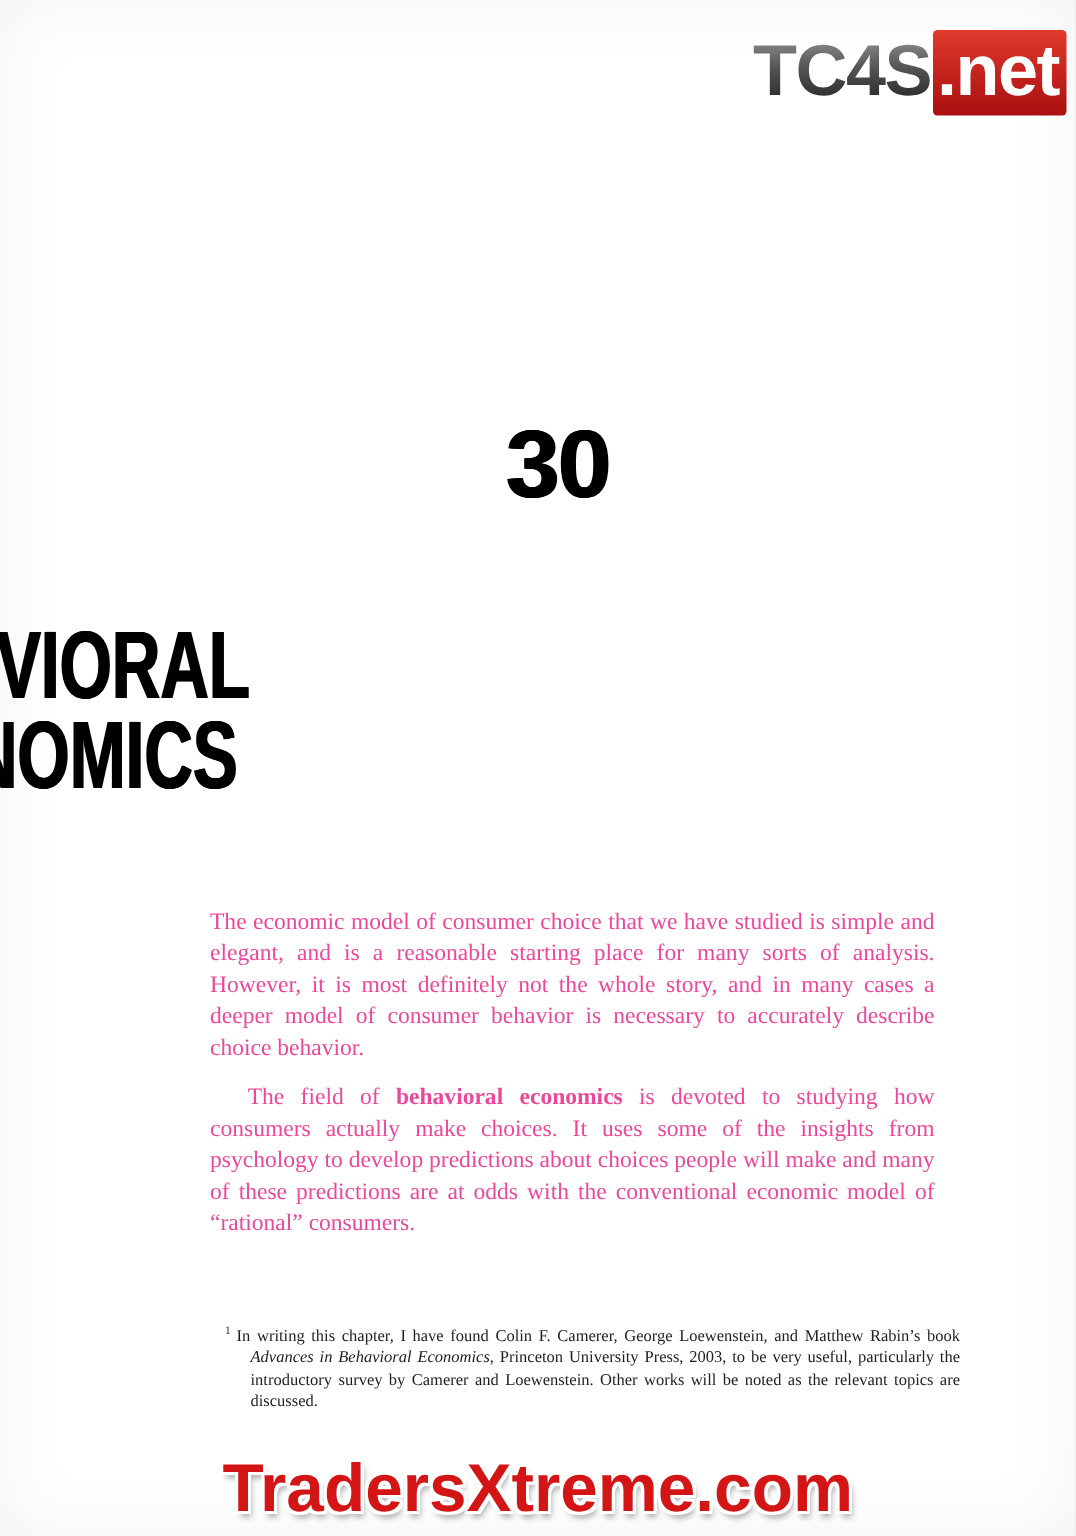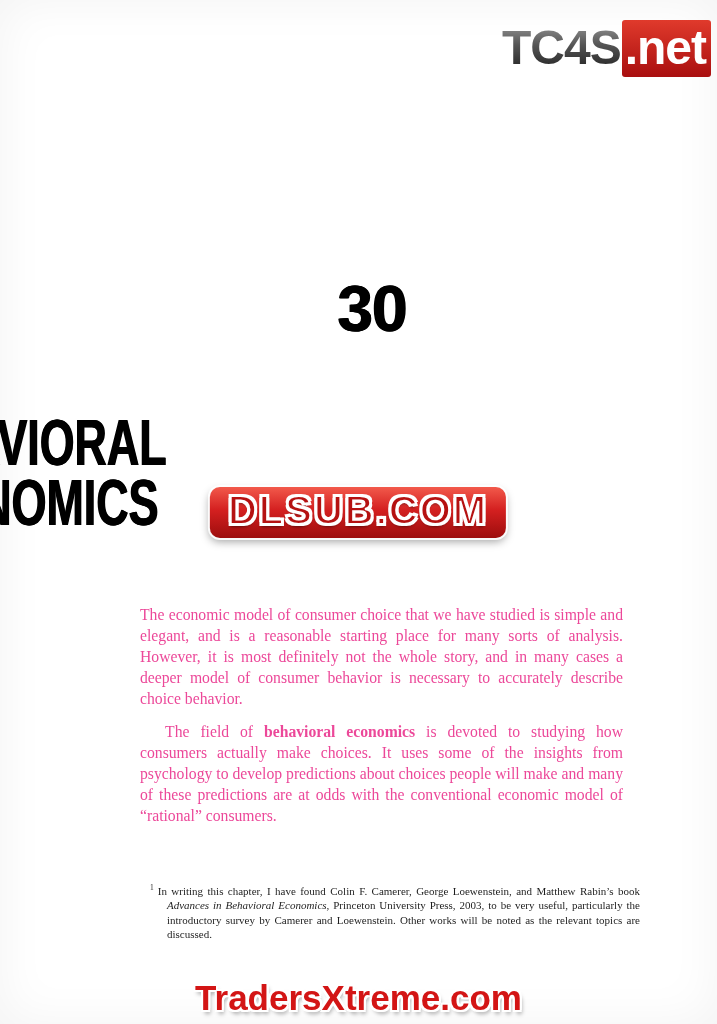--- a/index.html
+++ b/index.html
@@ -204,9 +204,6 @@
     <div class="title-line"><span class="condense">ECONOMICS</span></div>
   </div>
 
-  <div class="dlsub-badge">
-    <span class="dlsub-text">DLSUB.COM</span>
-  </div>
 
   <div class="body-text">
     <p class="para"><span>The economic model of consumer choice that we have studied is simple and elegant, and is a reasonable starting place for many sorts of analysis. However, it is most definitely not the whole story, and in many cases a deeper model of consumer behavior is necessary to accurately describe choice behavior.</span></p>

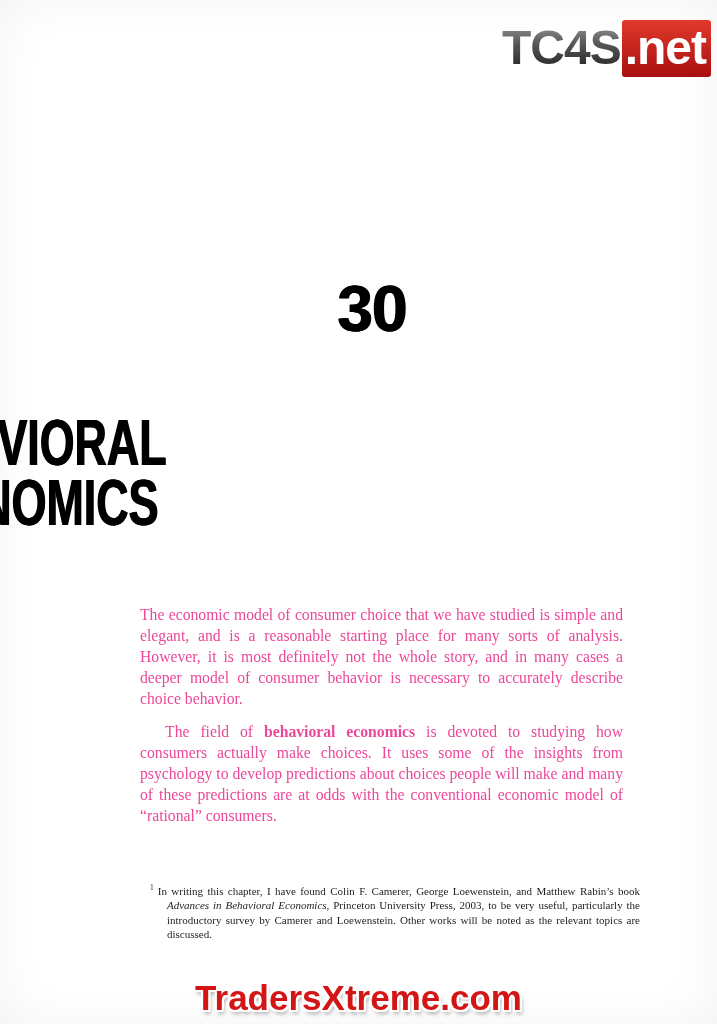--- a/index.html
+++ b/index.html
@@ -176,7 +176,7 @@
     transform: translateX(-50%);
     font-family: "Liberation Sans", sans-serif;
     font-weight: 700;
-    font-size: 35px;
+    font-size: 45px;
     letter-spacing: 0px;
     color: #d31515;
     white-space: nowrap;

